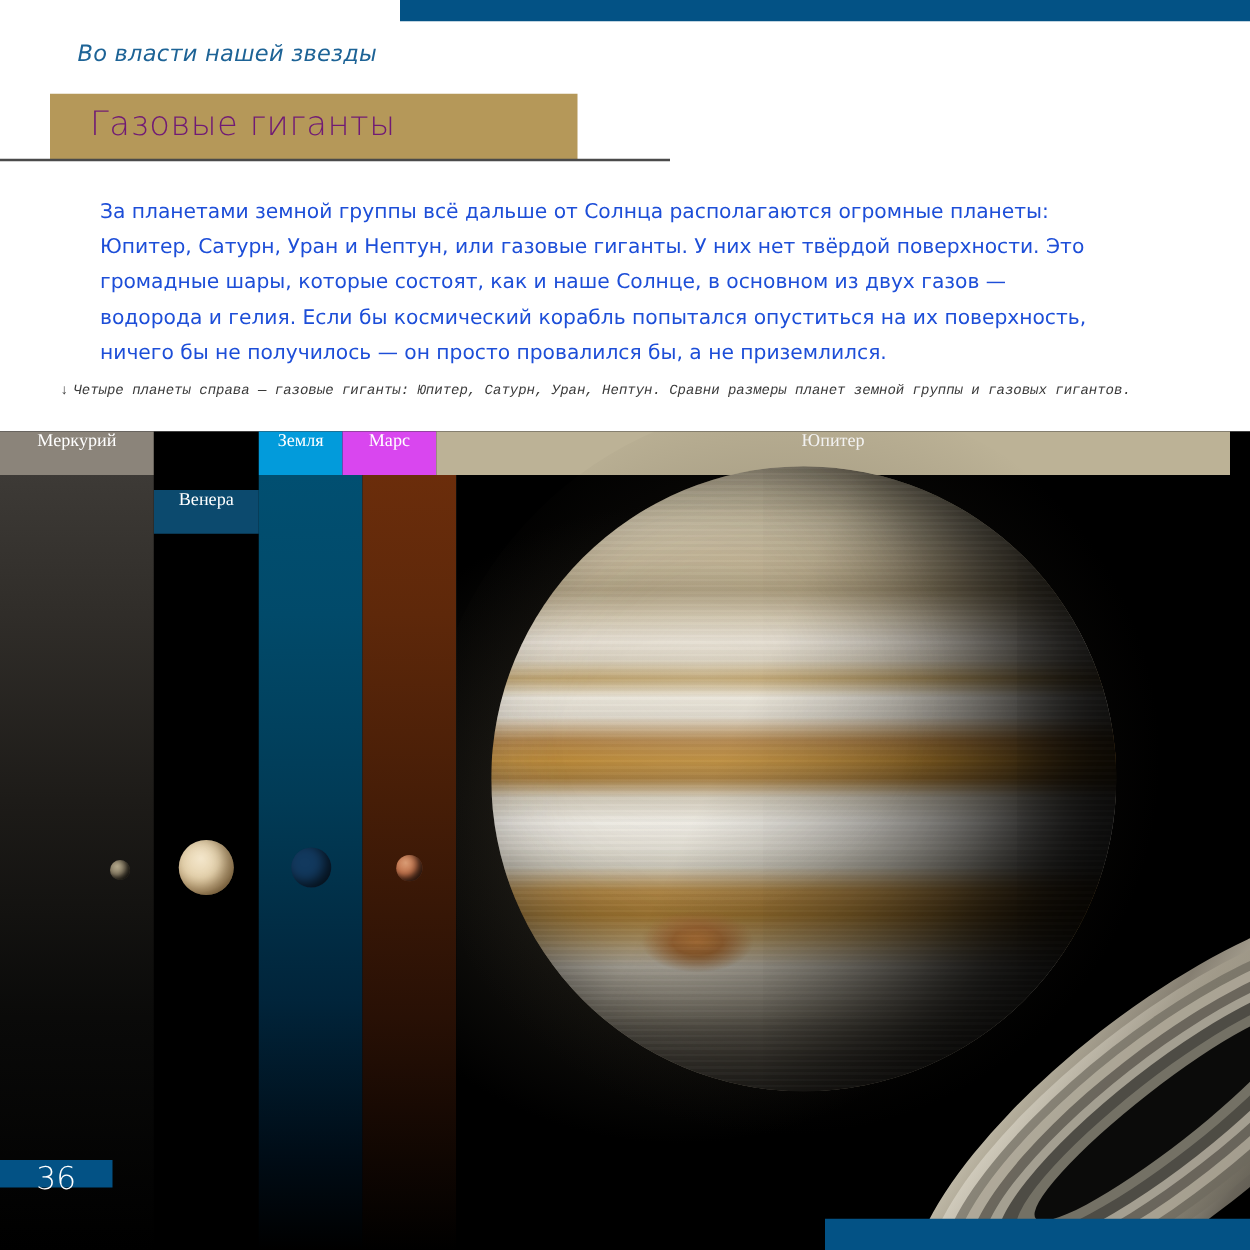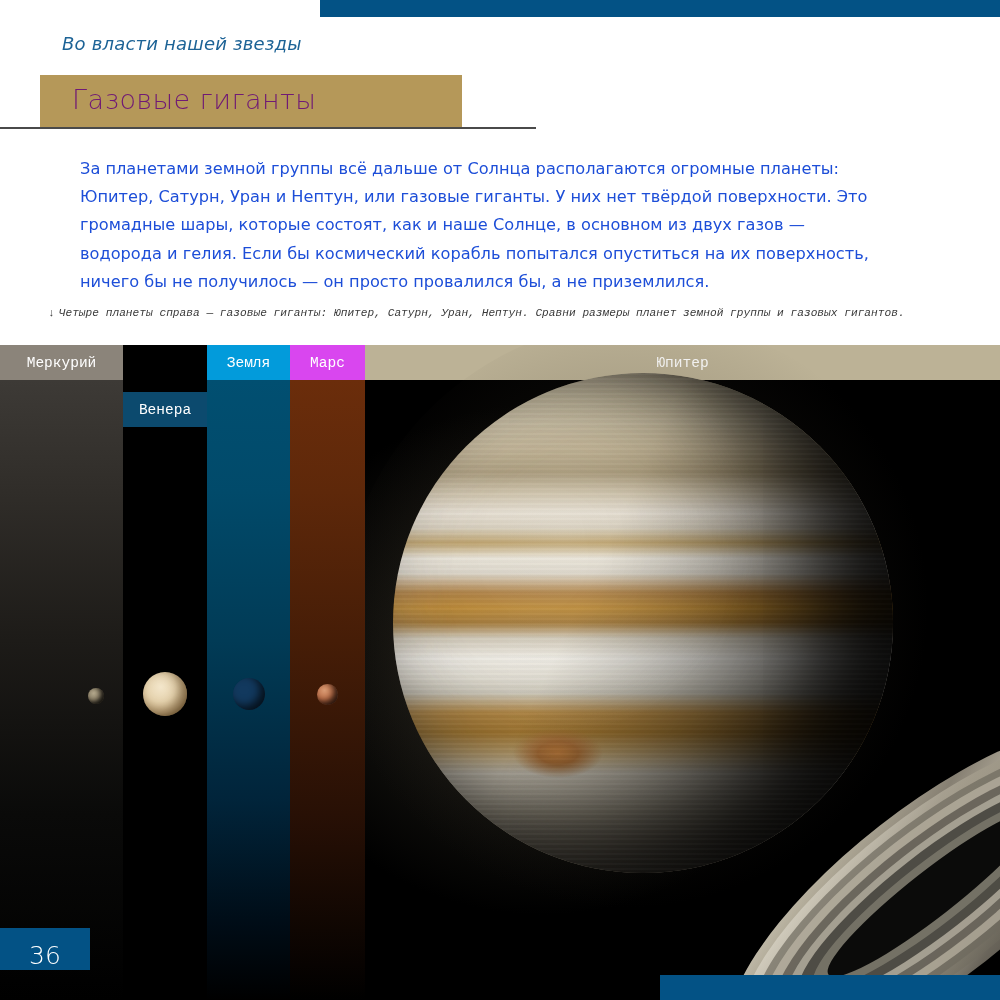--- a/index.html
+++ b/index.html
@@ -68,9 +68,9 @@
   
   .label-strip{position:absolute;left:0;top:0;width:1000px;height:35px;display:flex;}
   .label-cell{
-    height:35px;display:flex;align-items:center;justify-content:center;
+    height:35px;display:flex;justify-content:center;
     color:#ffffff;font-size:14.5px;font-weight:400;
-    font-family:Liberation Mono, monospace;
+    font-family:Liberation Serif, serif;
     box-sizing:border-box;
   }
 

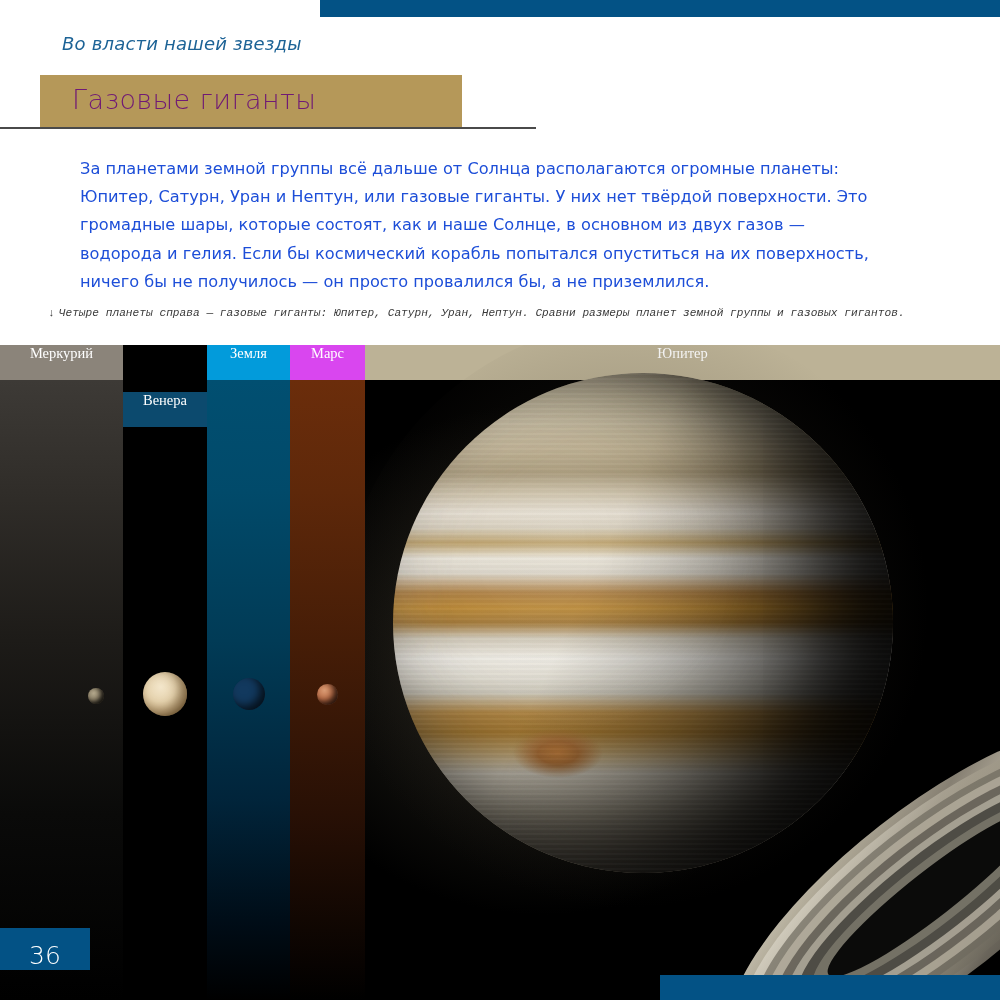--- a/index.html
+++ b/index.html
@@ -228,7 +228,7 @@
       <div class="label-cell" style="width:84px;background:#0c4a6e;margin-top:47px;">
         <span>Венера</span>
       </div>
-      <div class="label-cell" style="width:83px;background:#029bdb;">
+      <div class="label-cell" style="width:67px;background:#029bdb;">
         <span>Земля</span>
       </div>
       <div class="label-cell" style="width:75px;background:#d946ef;">

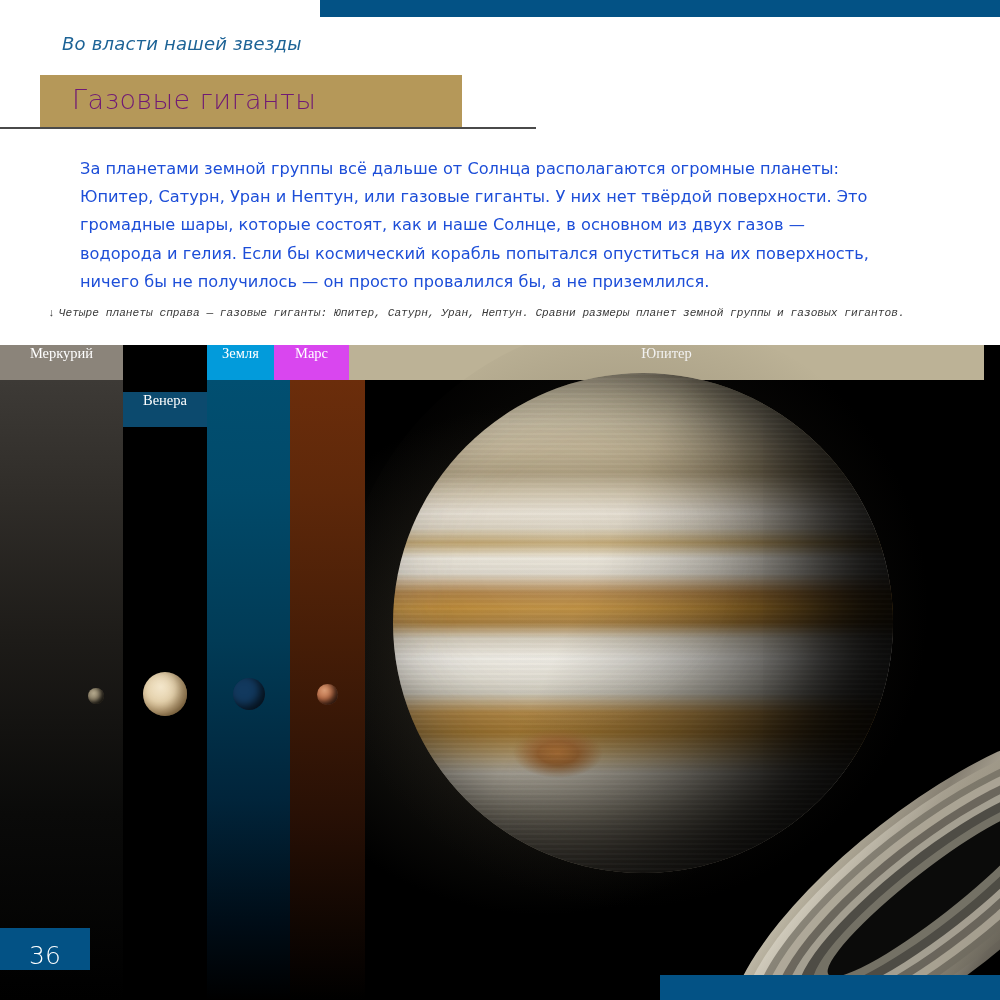--- a/index.html
+++ b/index.html
@@ -187,8 +187,8 @@
 
   
   .page-number{
-    position:absolute;left:0;top:583px;width:90px;height:42px;
-    background:#035285;display:flex;align-items:flex-end;justify-content:center;
+    position:absolute;left:0;top:583px;width:90px;height:22px;
+    background:#035285;display:flex;align-items:flex-start;justify-content:center;
     color:#fff;font-size:25px;font-weight:300;
     font-family:"DejaVu Sans", sans-serif;
   }

